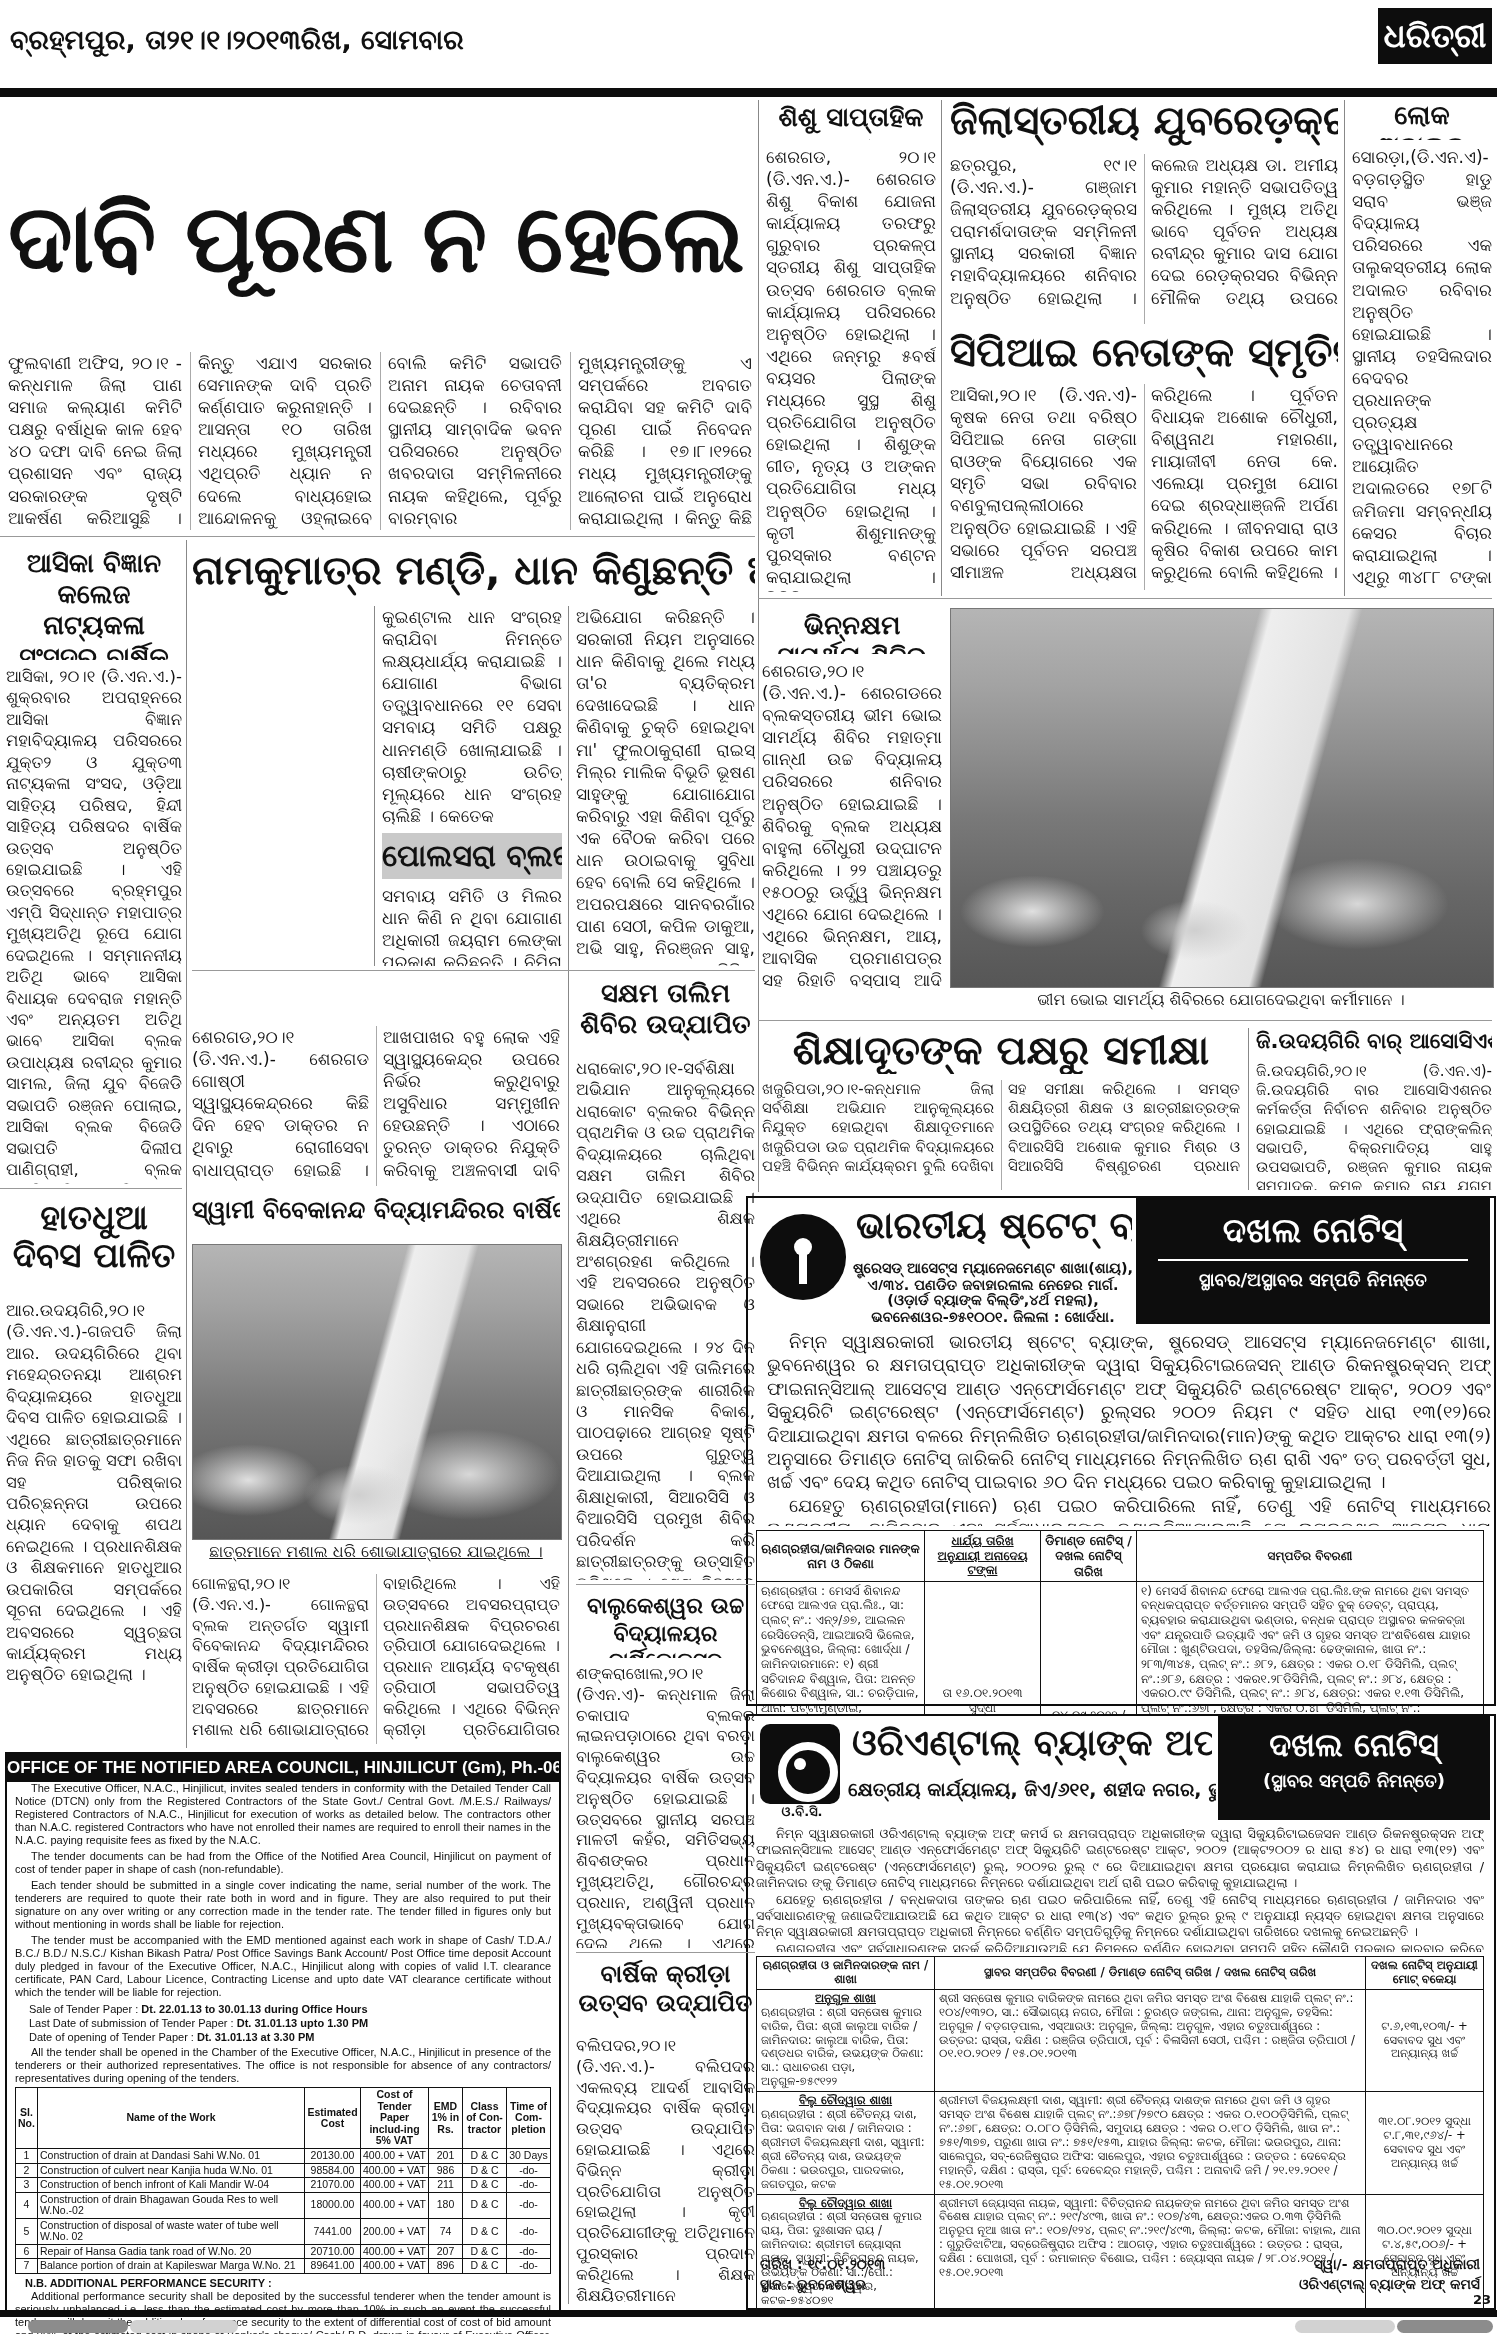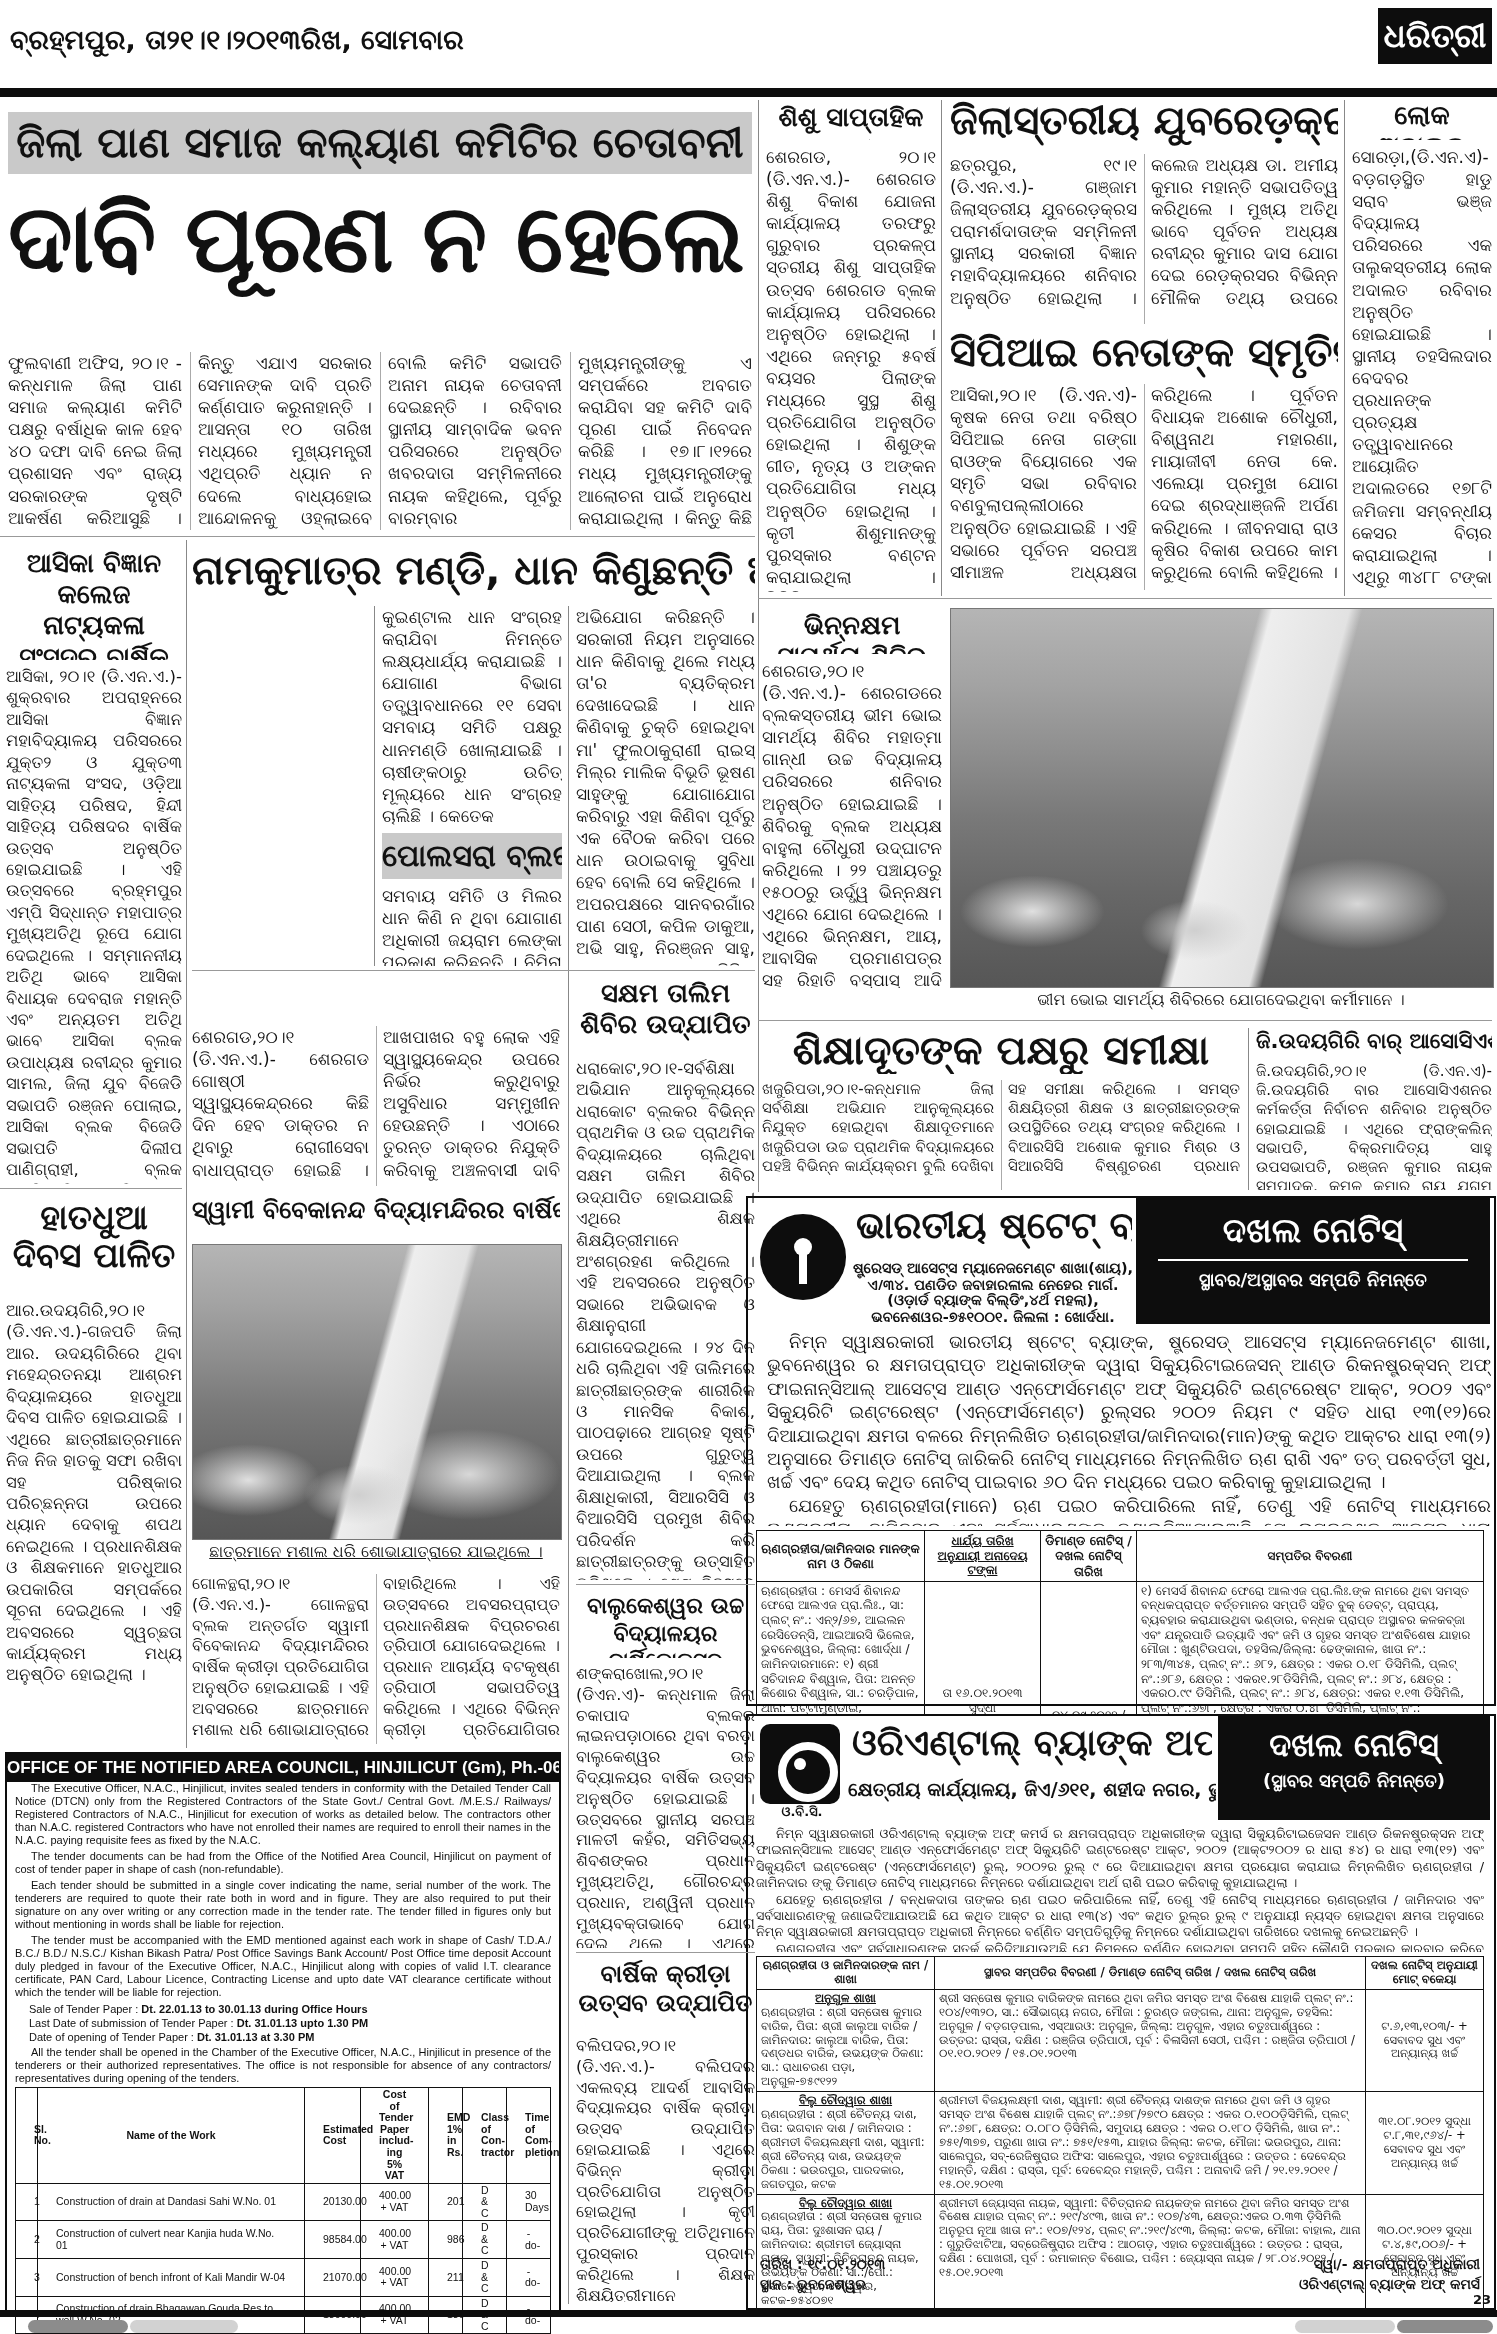--- a/index.html
+++ b/index.html
@@ -59,7 +59,6 @@
   <div class="abs blackbar ctr" style="left:1378px;top:8px;width:114px;height:56px;line-height:56px;font-size:33px;font-weight:bold;"><span>ଧରିତ୍ରୀ</span> <span>୭</span></div>
   <div class="abs" style="left:0;top:88px;width:1497px;height:9px;background:#0d0d0d;"></div>
 
-  <div class="abs kicker" style="left:8px;top:112px;width:744px;">ଜିଲା ପାଣ ସମାଜ କଲ୍ୟାଣ କମିଟିର ଚେତାବନୀ</div>
   <div class="abs hl-xl" style="left:8px;top:190px;width:744px;height:148px;">ଦାବି ପୂରଣ ନ ହେଲେ ଆନ୍ଦୋଳନ</div>
   <div class="abs bt cols4" style="left:8px;top:352px;width:744px;height:178px;">ଫୁଲବାଣୀ ଅଫିସ, ୨୦।୧ - କନ୍ଧମାଳ ଜିଲା ପାଣ ସମାଜ କଲ୍ୟାଣ କମିଟି ପକ୍ଷରୁ ବର୍ଷାଧିକ କାଳ ହେବ ୪୦ ଦଫା ଦାବି ନେଇ ଜିଲା ପ୍ରଶାସନ ଏବଂ ରାଜ୍ୟ ସରକାରଙ୍କ ଦୃଷ୍ଟି ଆକର୍ଷଣ କରିଆସୁଛି । କିନ୍ତୁ ଏଯାଏ ସରକାର ସେମାନଙ୍କ ଦାବି ପ୍ରତି କର୍ଣ୍ଣପାତ କରୁନାହାନ୍ତି । ଆସନ୍ତା ୧୦ ତାରିଖ ମଧ୍ୟରେ ମୁଖ୍ୟମନ୍ତ୍ରୀ ଏଥିପ୍ରତି ଧ୍ୟାନ ନ ଦେଲେ ବାଧ୍ୟହୋଇ ଆନ୍ଦୋଳନକୁ ଓହ୍ଲାଇବେ ବୋଲି କମିଟି ସଭାପତି ଅନାମ ନାୟକ ଚେତାବନୀ ଦେଇଛନ୍ତି । ରବିବାର ସ୍ଥାନୀୟ ସାମ୍ବାଦିକ ଭବନ ପରିସରରେ ଅନୁଷ୍ଠିତ ଖବରଦାତା ସମ୍ମିଳନୀରେ ନାୟକ କହିଥିଲେ, ପୂର୍ବରୁ ବାରମ୍ବାର ମୁଖ୍ୟମନ୍ତ୍ରୀଙ୍କୁ ଏ ସମ୍ପର୍କରେ ଅବଗତ କରାଯିବା ସହ କମିଟି ଦାବି ପୂରଣ ପାଇଁ ନିବେଦନ କରିଛି । ୧୭।୮।୧୨ରେ ମଧ୍ୟ ମୁଖ୍ୟମନ୍ତ୍ରୀଙ୍କୁ ଆଲୋଚନା ପାଇଁ ଅନୁରୋଧ କରାଯାଇଥିଲା । କିନ୍ତୁ କିଛି ଫଳ ମିଳିଲା ନାହିଁ । ତେଣୁ କମିଟି ବାଧ୍ୟ ହୋଇ ଶାନ୍ତିପୂର୍ଣ୍ଣ ଆନ୍ଦୋଳନ କରିବା ପାଇଁ ନିଷ୍ପତି ନେଇଛି । ଆସନ୍ତା ୧୦ ତାରିଖ ମଧ୍ୟରେ ମୁଖ୍ୟମନ୍ତ୍ରୀ କମିଟି ସହ ଆଲୋଚନା ନ କଲେ ସେମାନେ ଆନ୍ଦୋଳନକୁ ଓହ୍ଲାଇବେ । ଏଥିସହ କମିଟିର କାର୍ଯ୍ୟକାରୀ ସଭାପତି ସତ୍ୟ ନାରାୟଣ ବେହେରାଙ୍କୁ ବିଶୃଙ୍ଖଳିତ ଆଚରଣ ନେଇ ଏହି ପଦବୀରୁ ବହିଷ୍କାର କରାଯାଇଥିବା ନାୟକ ସୂଚନା ଦେଇଥିଲେ । ସେ କହିଥିଲେ, ପୂର୍ବରୁ ବେହେରାଙ୍କୁ କମିଟି କାର୍ଯ୍ୟକାରୀ ସଭାପତି ପଦବୀରୁ ନିଲମ୍ବନ କରାଯିବା ସହ ଆଚରଣରେ ସୁଧାର ଆଣିବା ପାଇଁ ସୁଯୋଗ ଦିଆଯାଇଥିଲା । ତାହା ନ ହେବାରୁ ଗତ ୧୮ ତାରିଖ କ. ନୂଆଗାଁ କଞ୍ଜାମେଣ୍ଡିଠାରେ ଅନୁଷ୍ଠିତ ବୈଠକରେ ପାଣ ସମାଜ ସମ୍ବିଧାନ-୧୯୮୩ ପାରା-୭ (ସେକ୍ସନ-୪) ଅନୁଯାୟୀ ତାଙ୍କୁ ଏହି ପଦବୀରୁ ବହିଷ୍କାର କରାଯାଇଛି । ଆୟୋଜିତ ଖବରଦାତା ସମ୍ମିଳନୀରେ ଅନ୍ୟମାନଙ୍କ ମଧ୍ୟରେ କମିଟି ଉପଦେଷ୍ଟା ବ୍ରହ୍ମା ବେହେରା, ସମ୍ପାଦକ ପଙ୍କଜ ଦିଗାଲ, କୋଷାଧ୍ୟକ୍ଷ କ୍ଷୀରୋଦ ସାହାଣୀ, ଉପସଭାପତି ପାଢ଼ୀ ନାୟକ, ନବନିର୍ବାଚିତ ଜିଲା କମିଟି ଉପସଭାପତି ଜହନ ବାରିକ ପ୍ରମୁଖ ଉପସ୍ଥିତ ଥିଲେ ।</div>
 

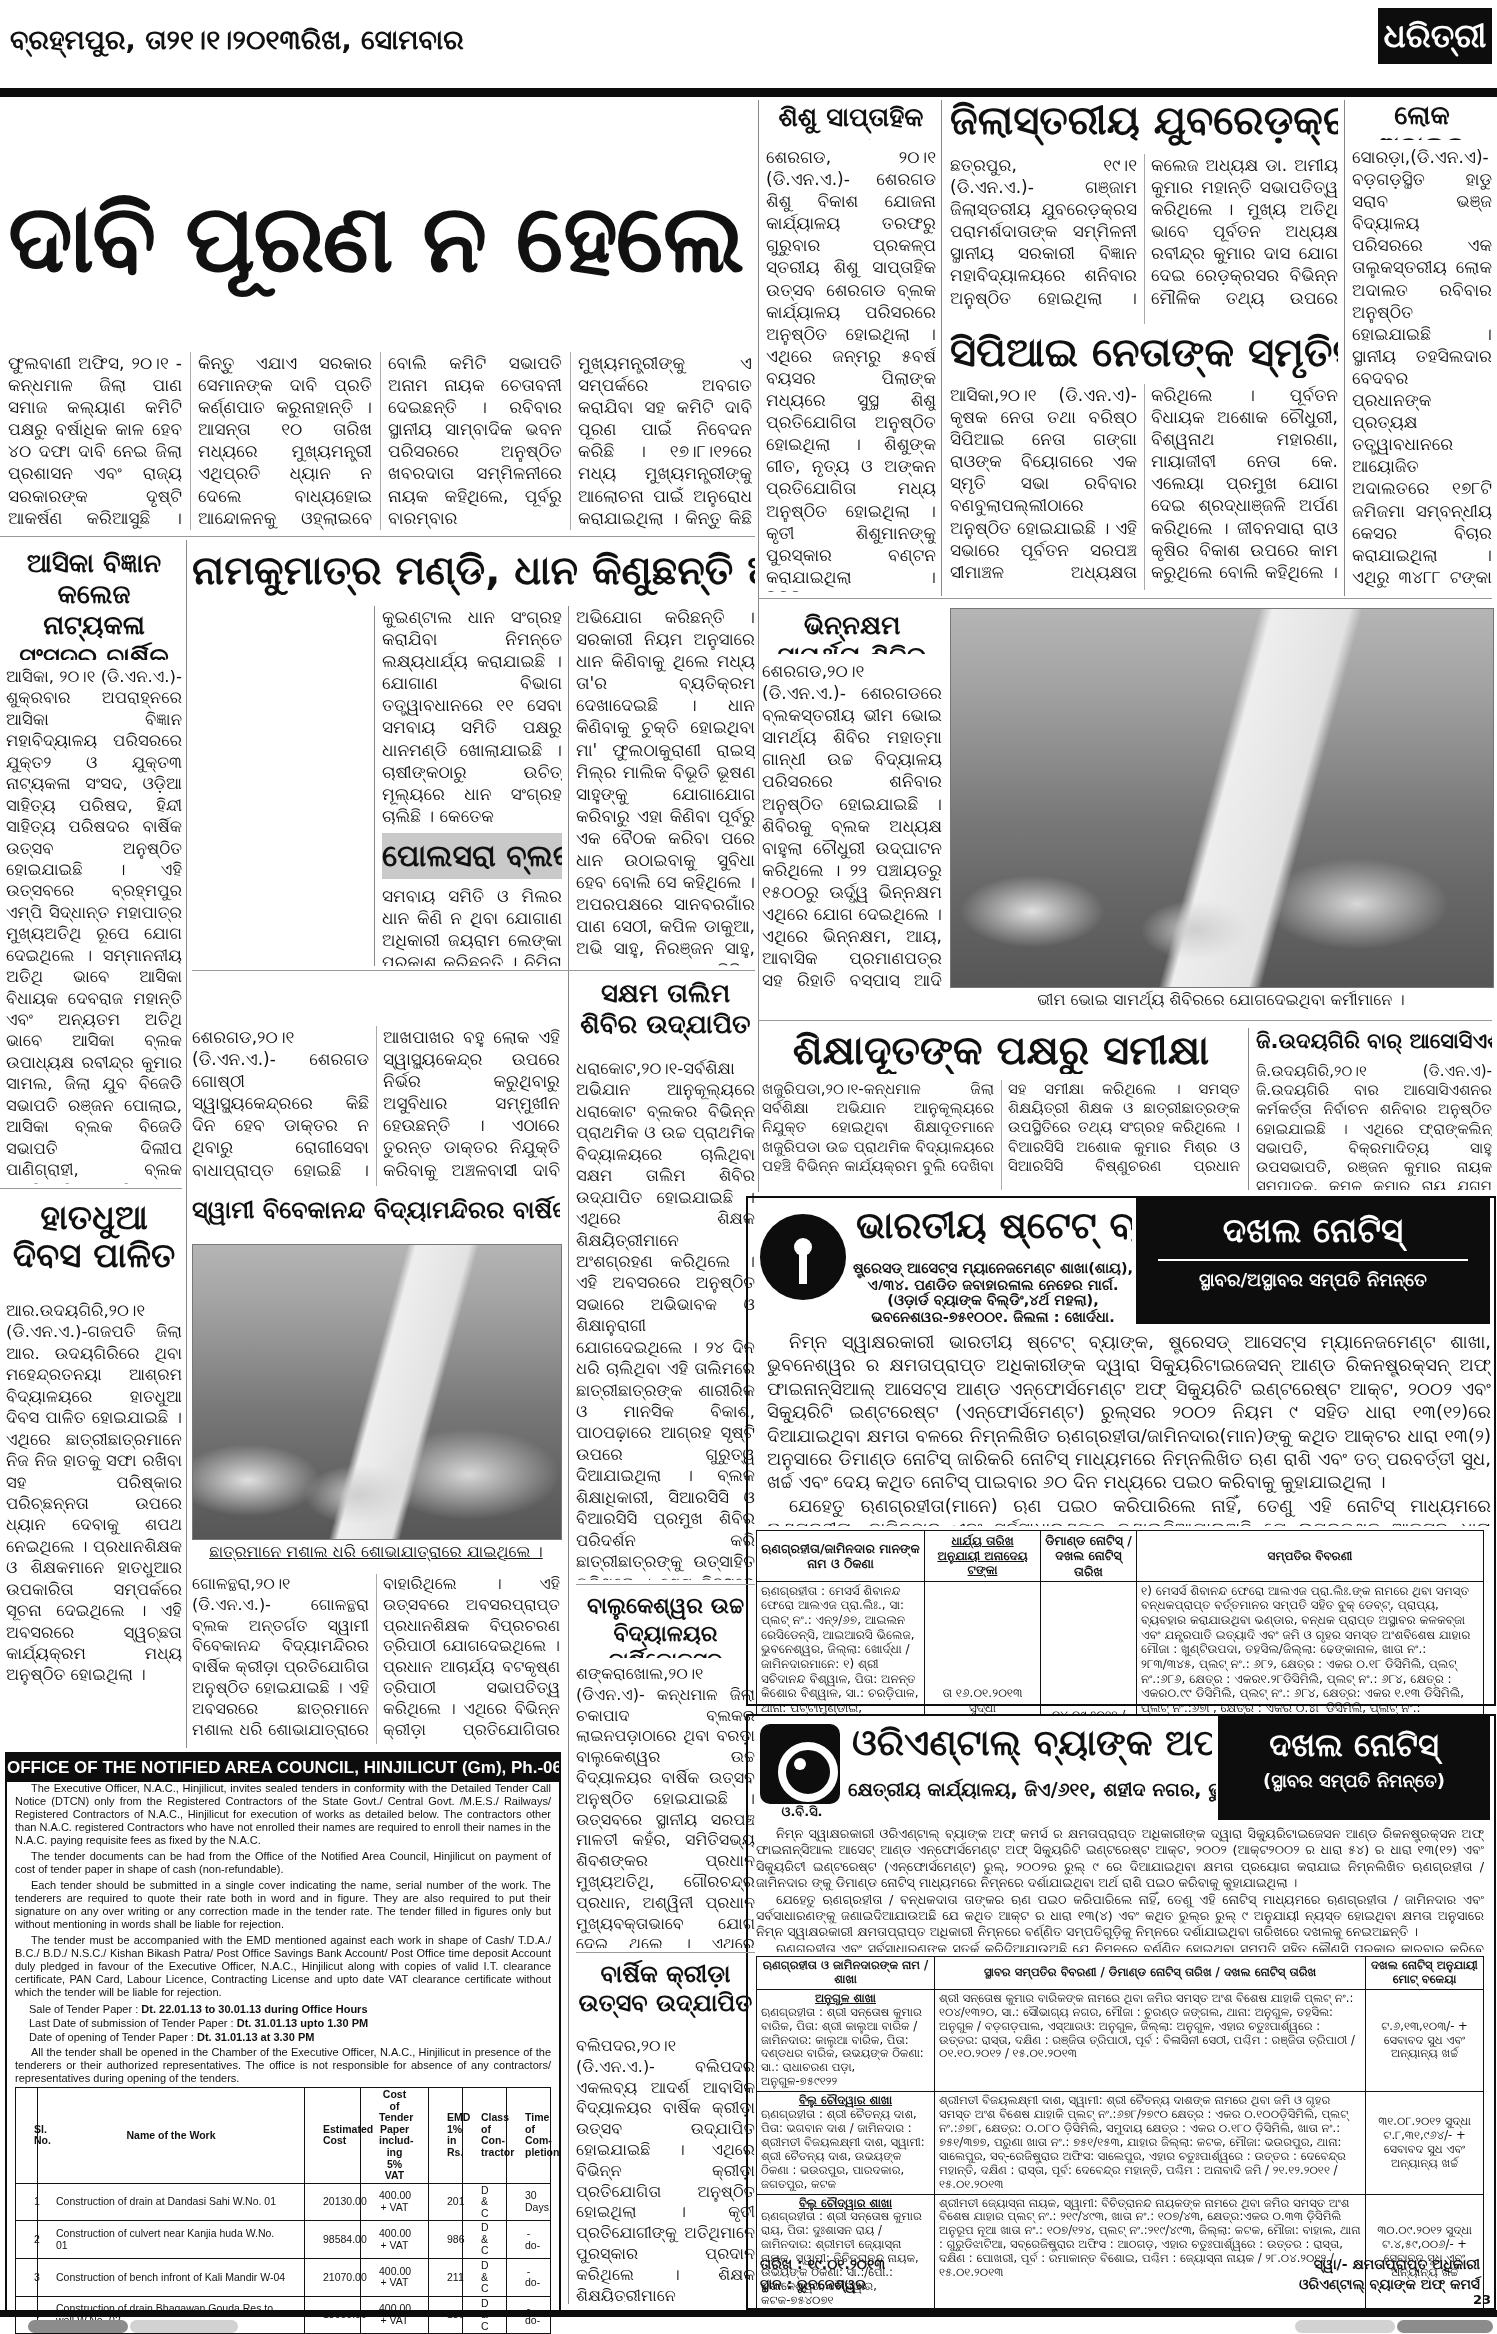--- a/index.html
+++ b/index.html
@@ -39,7 +39,7 @@
   .en{font-family:"Liberation Sans",sans-serif;}
   .tender-p{font-size:11px;line-height:1.18;text-align:justify;margin:0 0 3px 0;text-indent:16px;}
   .ttable{border-collapse:collapse;width:100%;table-layout:fixed;font-size:10.5px;line-height:1.1;}
-  .ttable th,.ttable td{border:1px solid #111;padding:1px 18px;vertical-align:middle;}
+  .ttable th,.ttable td{border:1px solid #111;padding:1px 2px;vertical-align:middle;}
   .ttable th{text-align:center;font-weight:bold;}
   .num{text-align:center;}
   .thumb{height:13px;border-radius:7px;}

